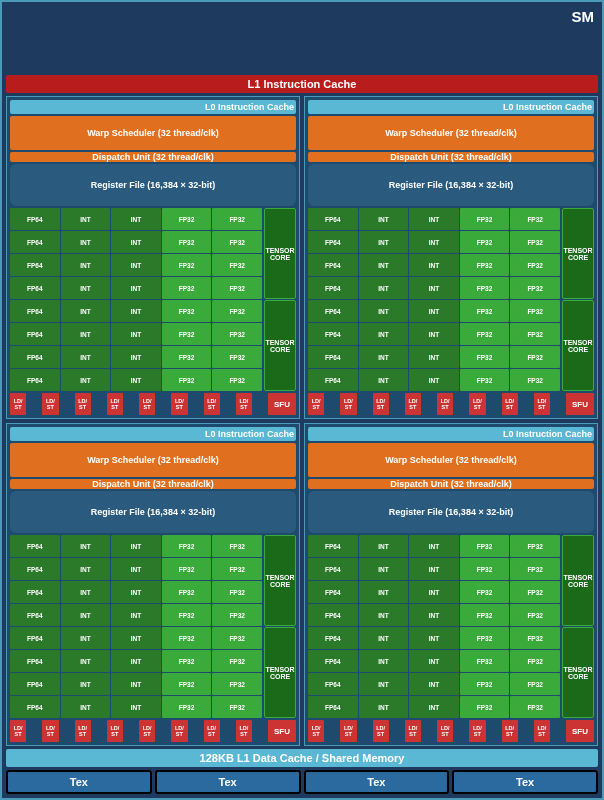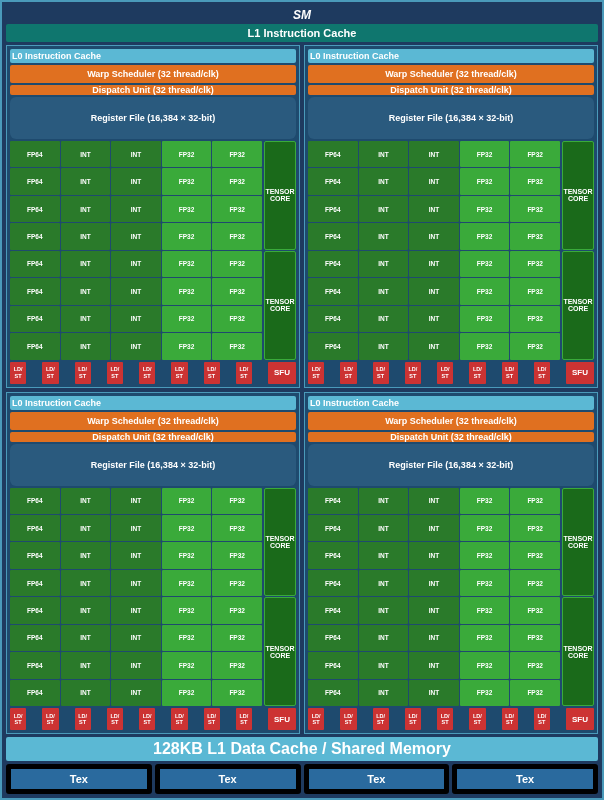--- a/index.html
+++ b/index.html
@@ -23,11 +23,10 @@
 
     .sm-label {
       color: white;
-      font-size: 12px;
-      font-weight: bold;
-      text-align: center;
+      font-size: 15px;
+      font-weight: bold;
+      text-align: right;
       padding: 2px 4px;
-      font-style: italic;
     }
 
     .l1-cache-bar {

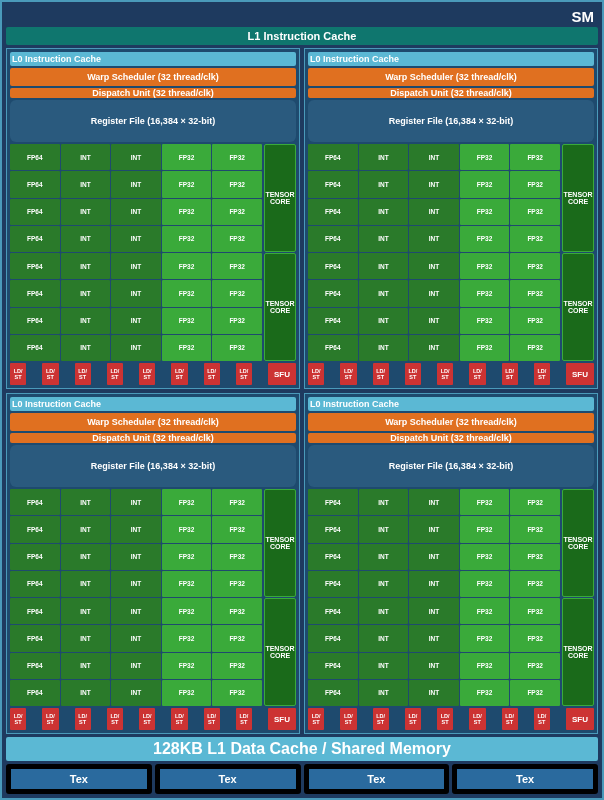--- a/index.html
+++ b/index.html
@@ -30,7 +30,7 @@
     }
 
     .l1-cache-bar {
-      background: #0f766e;
+      background: #b91c1c;
       color: white;
       font-size: 11px;
       font-weight: bold;
@@ -38,6 +38,7 @@
       padding: 3px;
       border-radius: 2px;
       margin-bottom: 3px;
+      margin-top: 48px;
     }
 
     .quadrants-grid {

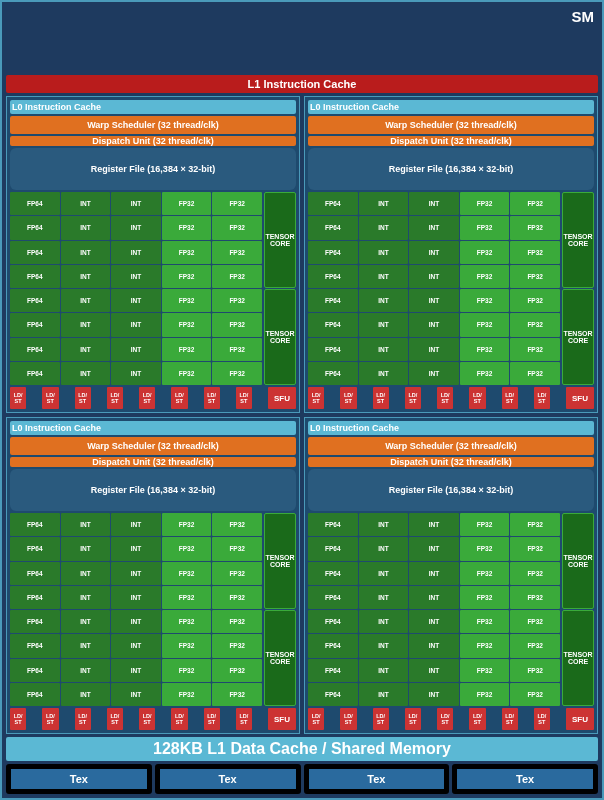--- a/index.html
+++ b/index.html
@@ -63,7 +63,7 @@
       color: white;
       font-size: 9px;
       font-weight: bold;
-      text-align: left;
+      text-align: right;
       padding: 2px;
       border-radius: 2px;
     }

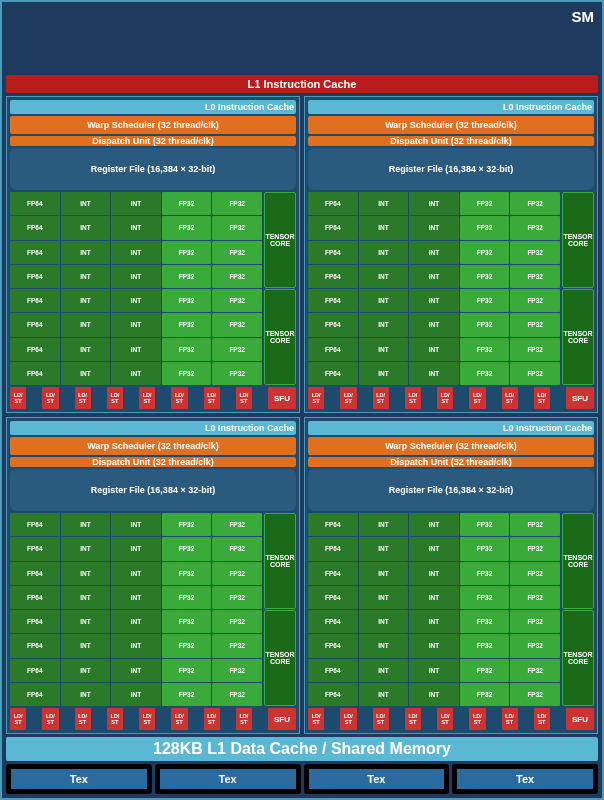--- a/index.html
+++ b/index.html
@@ -74,7 +74,7 @@
       font-size: 9px;
       font-weight: bold;
       text-align: center;
-      padding: 4px;
+      padding: 12px;
       border-radius: 2px;
     }
 

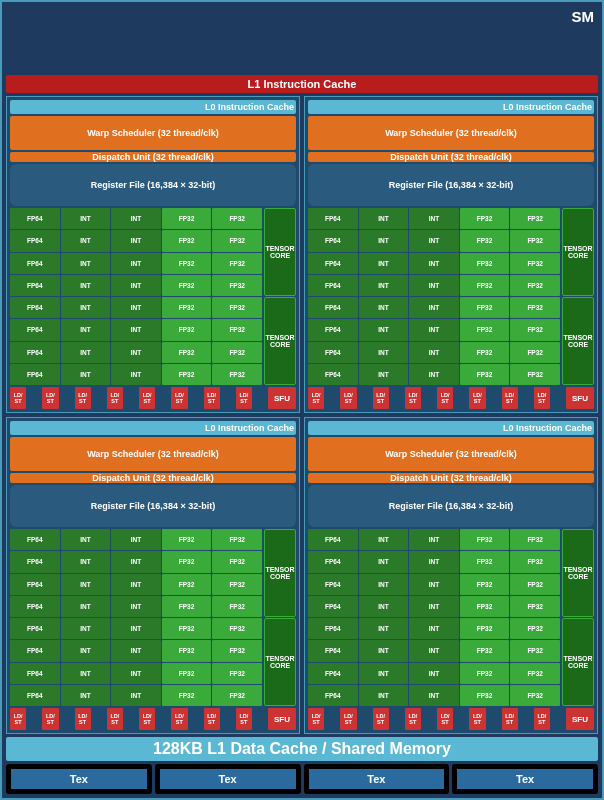--- a/index.html
+++ b/index.html
@@ -193,7 +193,7 @@
     .l1-data-cache {
       background: #5bb8d4;
       color: white;
-      font-size: 16px;
+      font-size: 11px;
       font-weight: bold;
       text-align: center;
       padding: 3px;

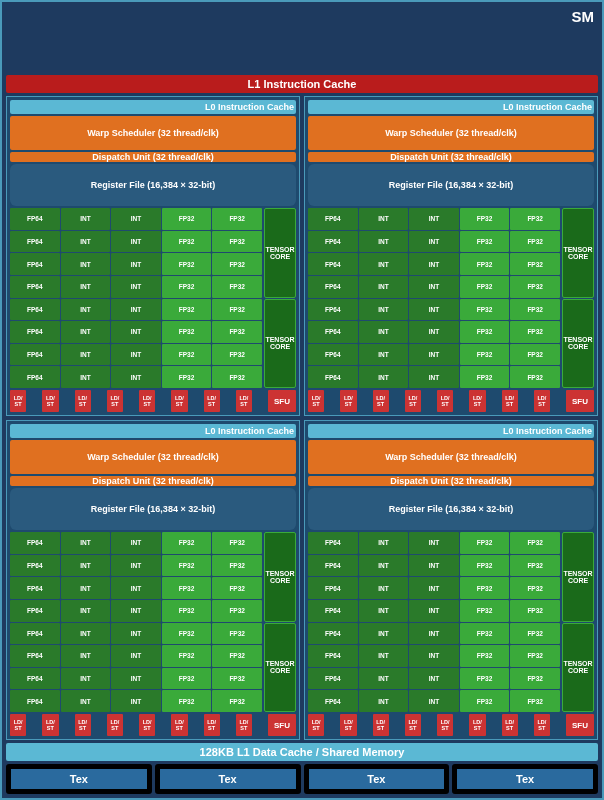--- a/index.html
+++ b/index.html
@@ -217,7 +217,7 @@
       padding: 4px;
       border-radius: 3px;
       flex: 1;
-      border: 5px solid #000000;
+      border: 2px solid #000000;
     }
   </style>
 </head>

